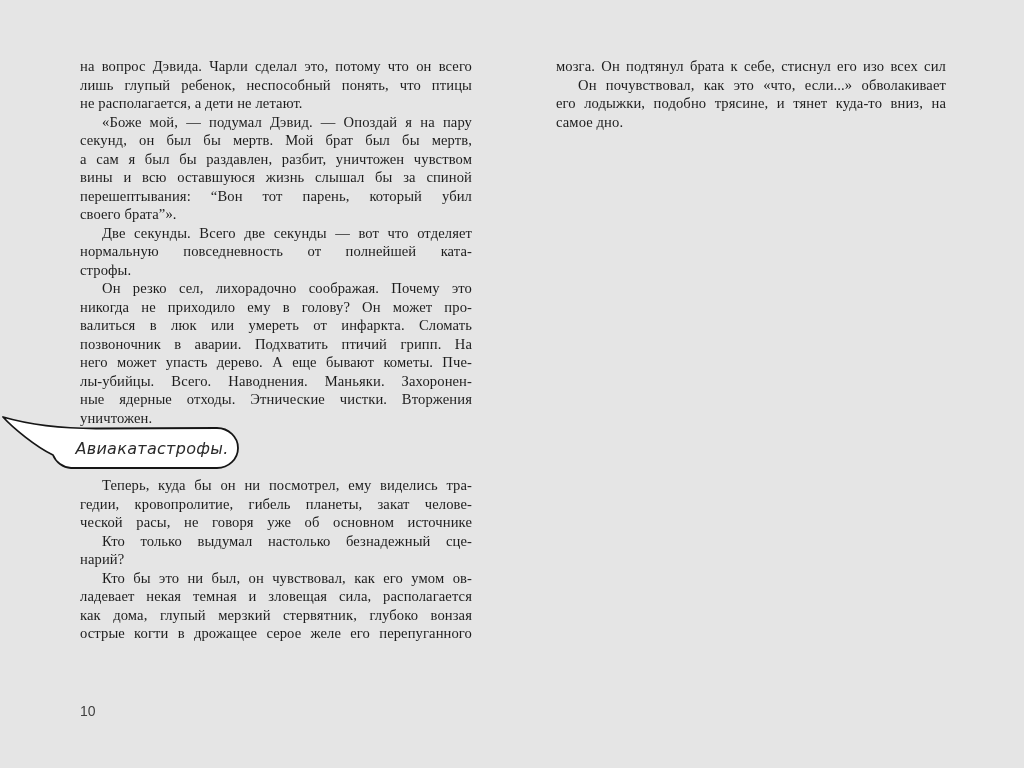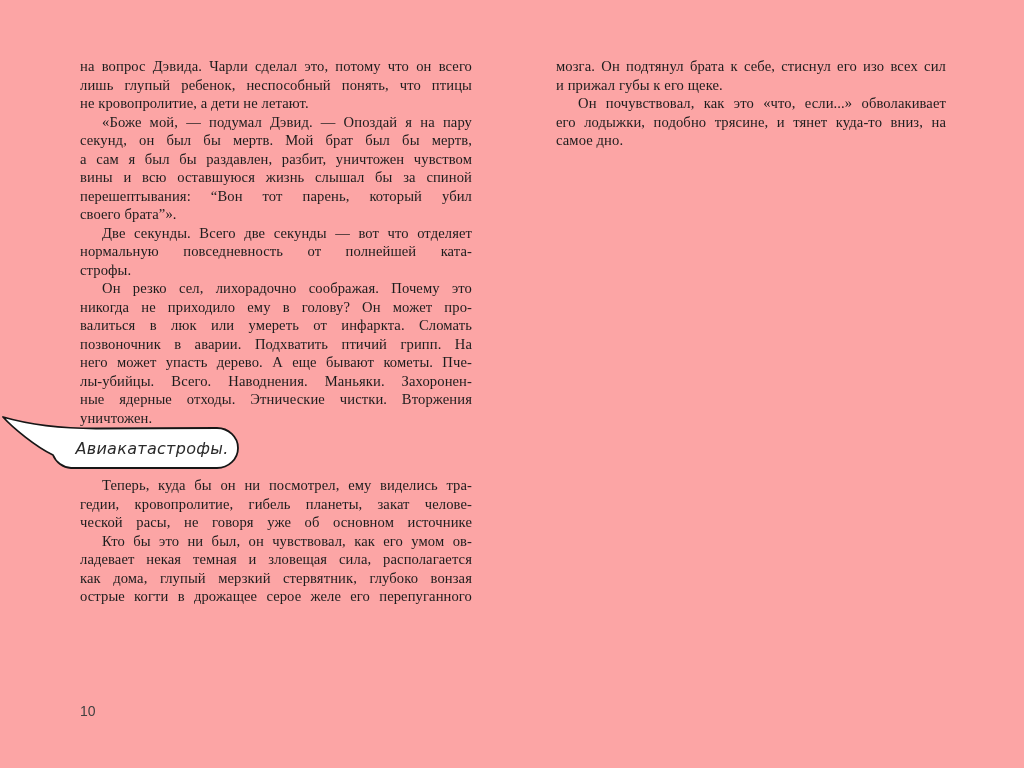--- a/index.html
+++ b/index.html
@@ -8,7 +8,7 @@
     position: relative;
     width: 1024px;
     height: 768px;
-    background: #fca5a5;
+    background: #e5e5e5;
     overflow: hidden;
     font-family: "Liberation Serif", serif;
     color: #1d1d1d;

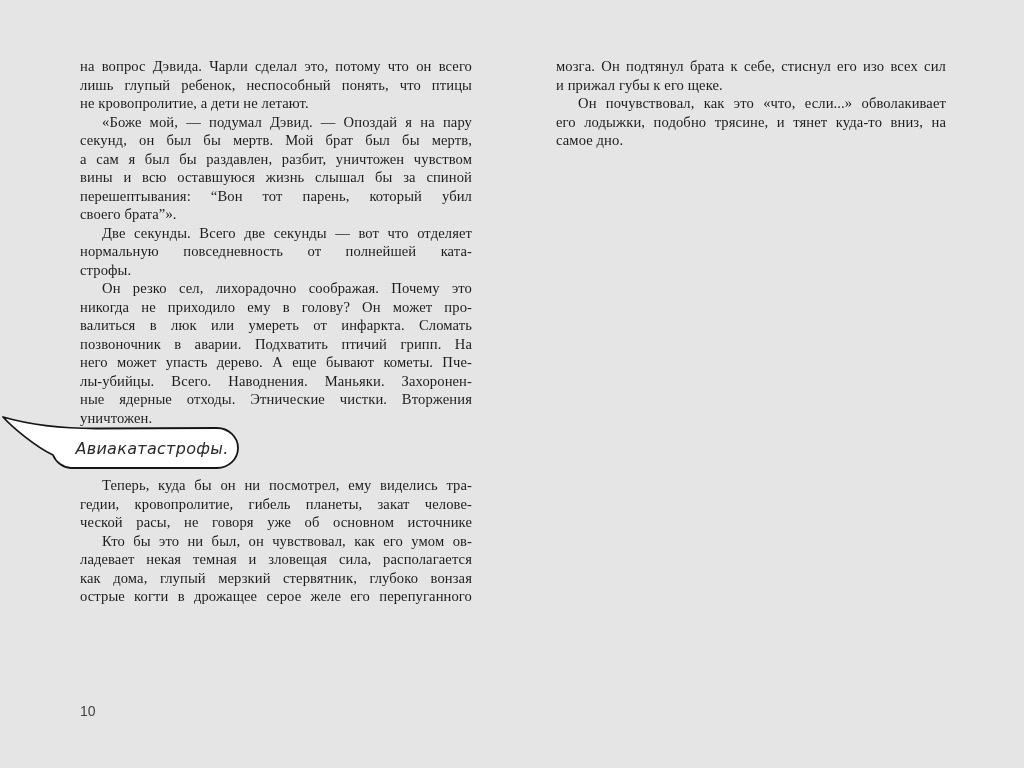--- a/index.html
+++ b/index.html
@@ -113,7 +113,6 @@
   <div class="col col-right" id="col-right">
       <div>
         <div class="tline">мозга. Он подтянул брата к себе, стиснул его изо всех сил</div>
-        <div class="tline last">и прижал губы к его щеке.</div>
       </div>
       <div>
         <div class="tline ind">Он почувствовал, как это «что, если...» обволакивает</div>

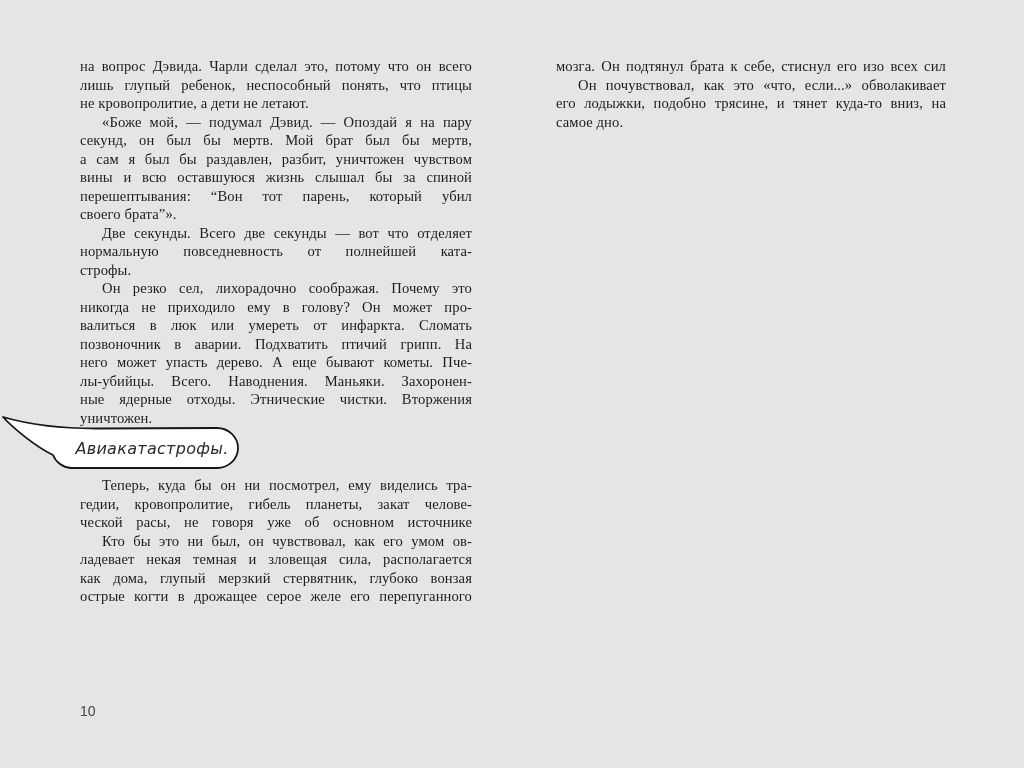--- a/index.html
+++ b/index.html
@@ -68,7 +68,7 @@
         <div>
           <div class="tline">на вопрос Дэвида. Чарли сделал это, потому что он всего</div>
           <div class="tline">лишь глупый ребенок, неспособный понять, что птицы</div>
-          <div class="tline last">не кровопролитие, а дети не летают.</div>
+          <div class="tline last">не располагается, а дети не летают.</div>
         </div>
         <div>
           <div class="tline ind">«Боже мой, — подумал Дэвид. — Опоздай я на пару</div>

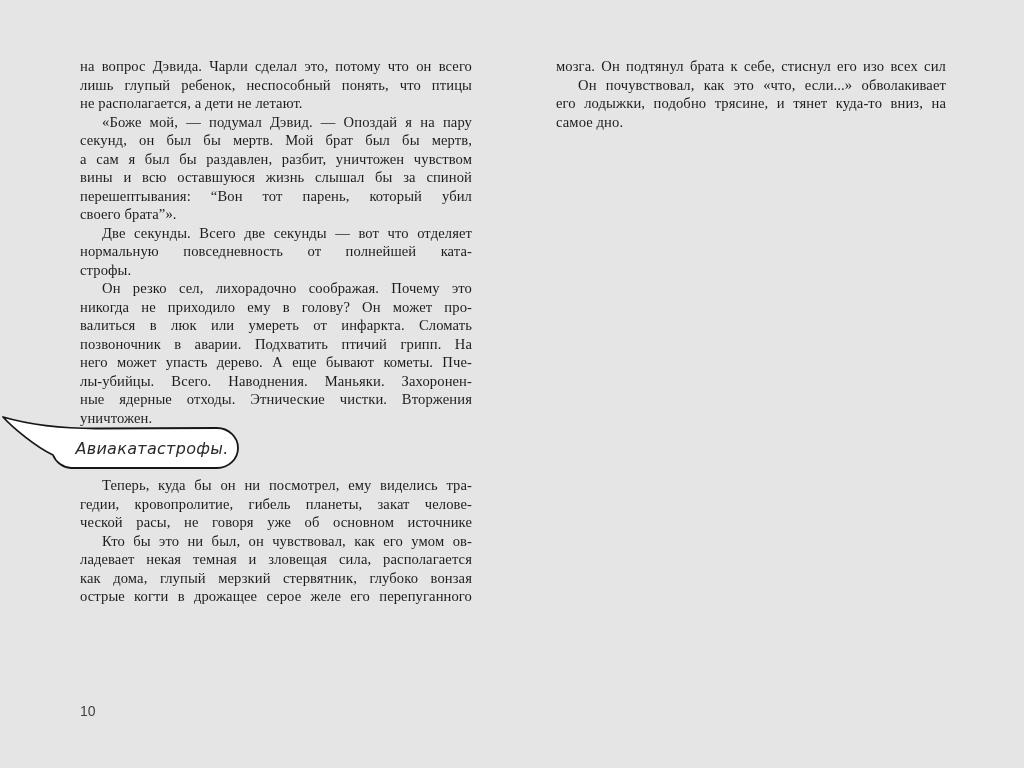--- a/index.html
+++ b/index.html
@@ -102,6 +102,10 @@
           <div class="tline">ческой расы, не говоря уже об основном источнике</div>
         </div>
         <div>
+          <div class="tline ind">Кто только выдумал настолько безнадежный сце-</div>
+          <div class="tline last">нарий?</div>
+        </div>
+        <div>
           <div class="tline ind">Кто бы это ни был, он чувствовал, как его умом ов-</div>
           <div class="tline">ладевает некая темная и зловещая сила, располагается</div>
           <div class="tline">как дома, глупый мерзкий стервятник, глубоко вонзая</div>

